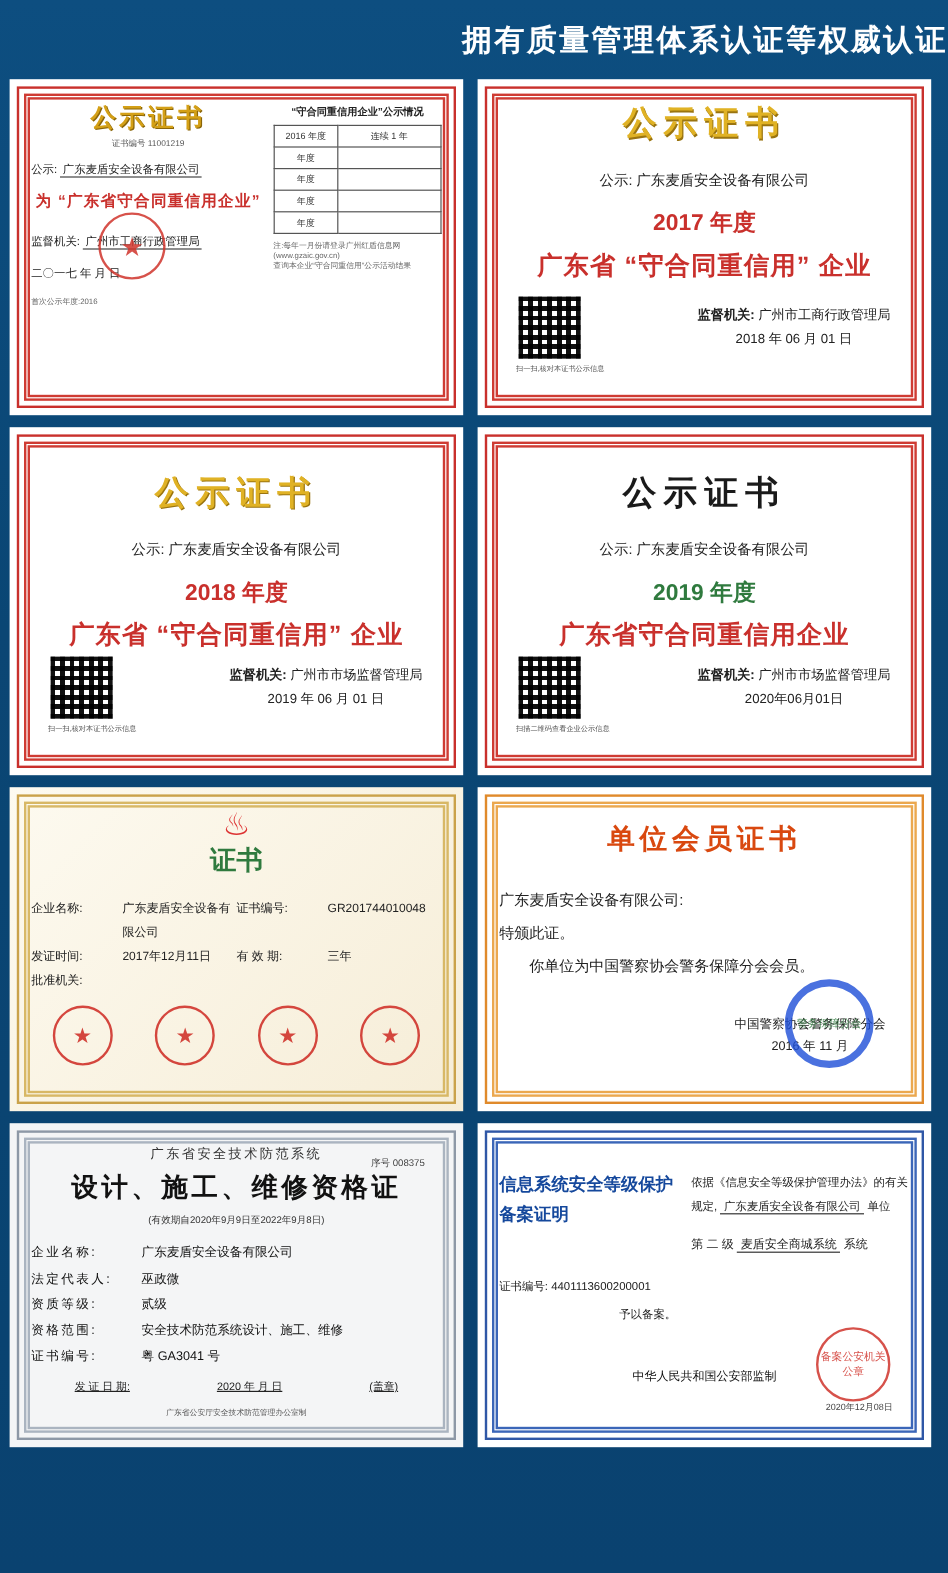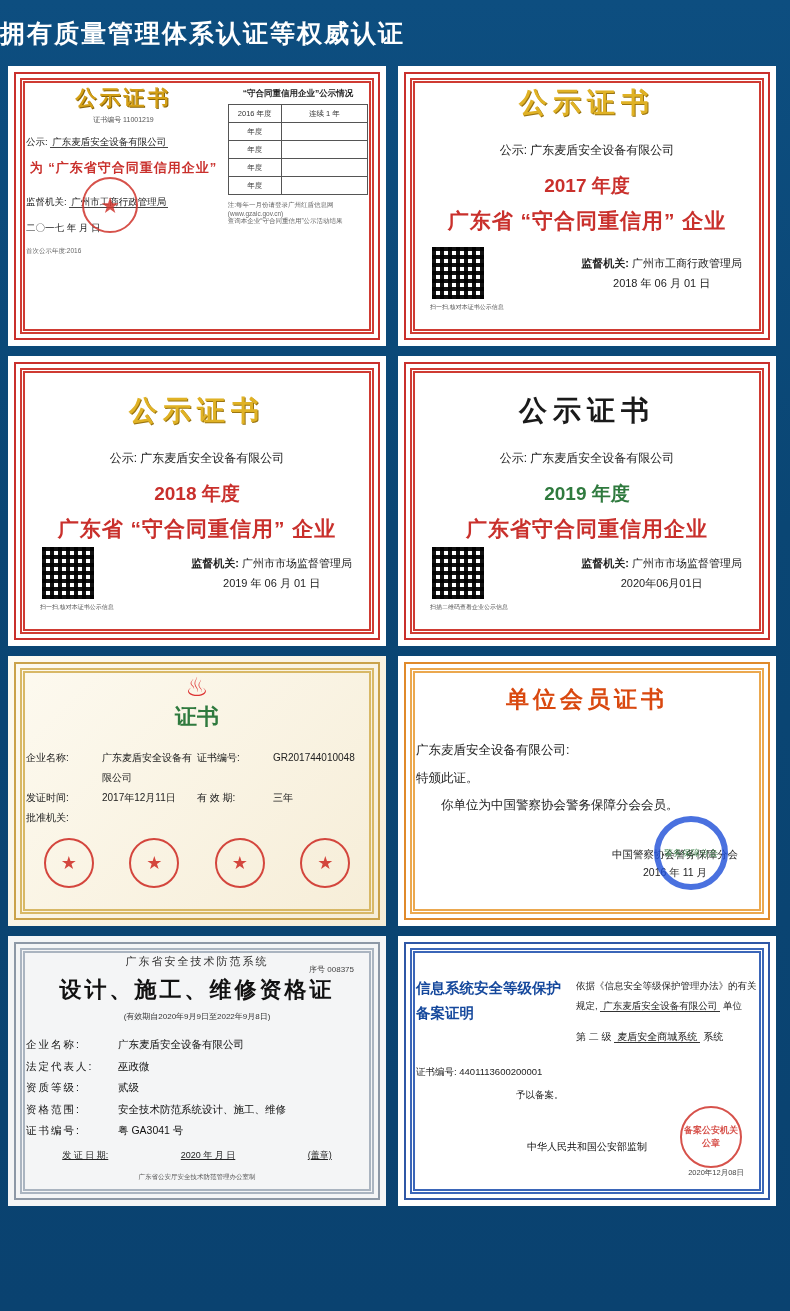--- a/index.html
+++ b/index.html
@@ -17,7 +17,7 @@
   }
   .banner{
     height:66px;
-    display:flex;align-items:center;justify-content:flex-start;
+    display:flex;align-items:center;justify-content:flex-end;
     font-size:25px;font-weight:bold;letter-spacing:2px;
     color:#ffffff;
   }

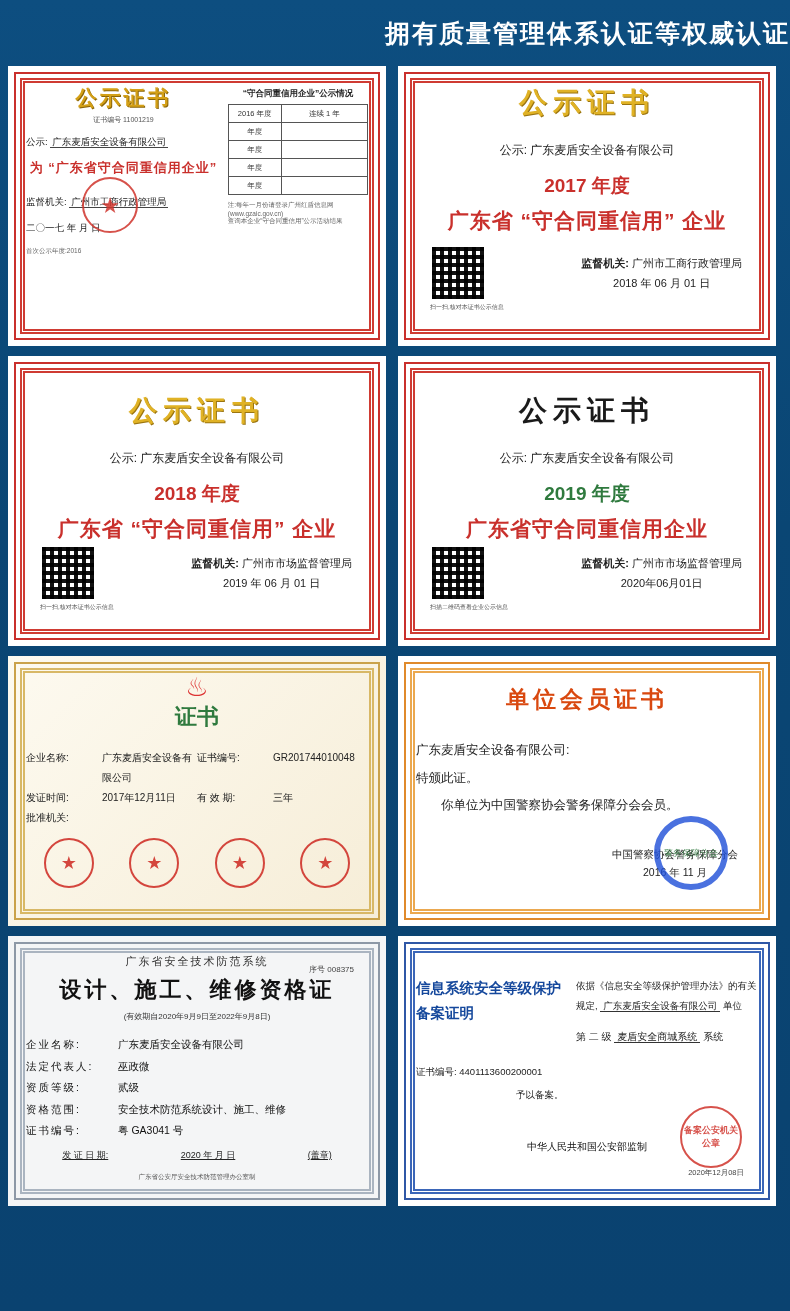--- a/index.html
+++ b/index.html
@@ -159,7 +159,7 @@
   .c8 .issuer{position:absolute;left:0;right:0;bottom:34px;text-align:center;font-size:10px;color:#111;}
   .c8 .bseal{
     position:absolute;right:16px;bottom:20px;width:58px;height:58px;border:2px solid #d0342c;border-radius:50%;
-    color:#d0342c;opacity:.85;display:flex;align-items:center;justify-content:center;font-size:9px;text-align:center;font-weight:bold;
+    color:#d0342c;opacity:.85;display:flex;align-items:center;justify-content:center;font-size:9px;text-align:center;
   }
   .c8 .sealdate{position:absolute;right:14px;bottom:10px;font-size:7.5px;color:#444;}
 </style>

